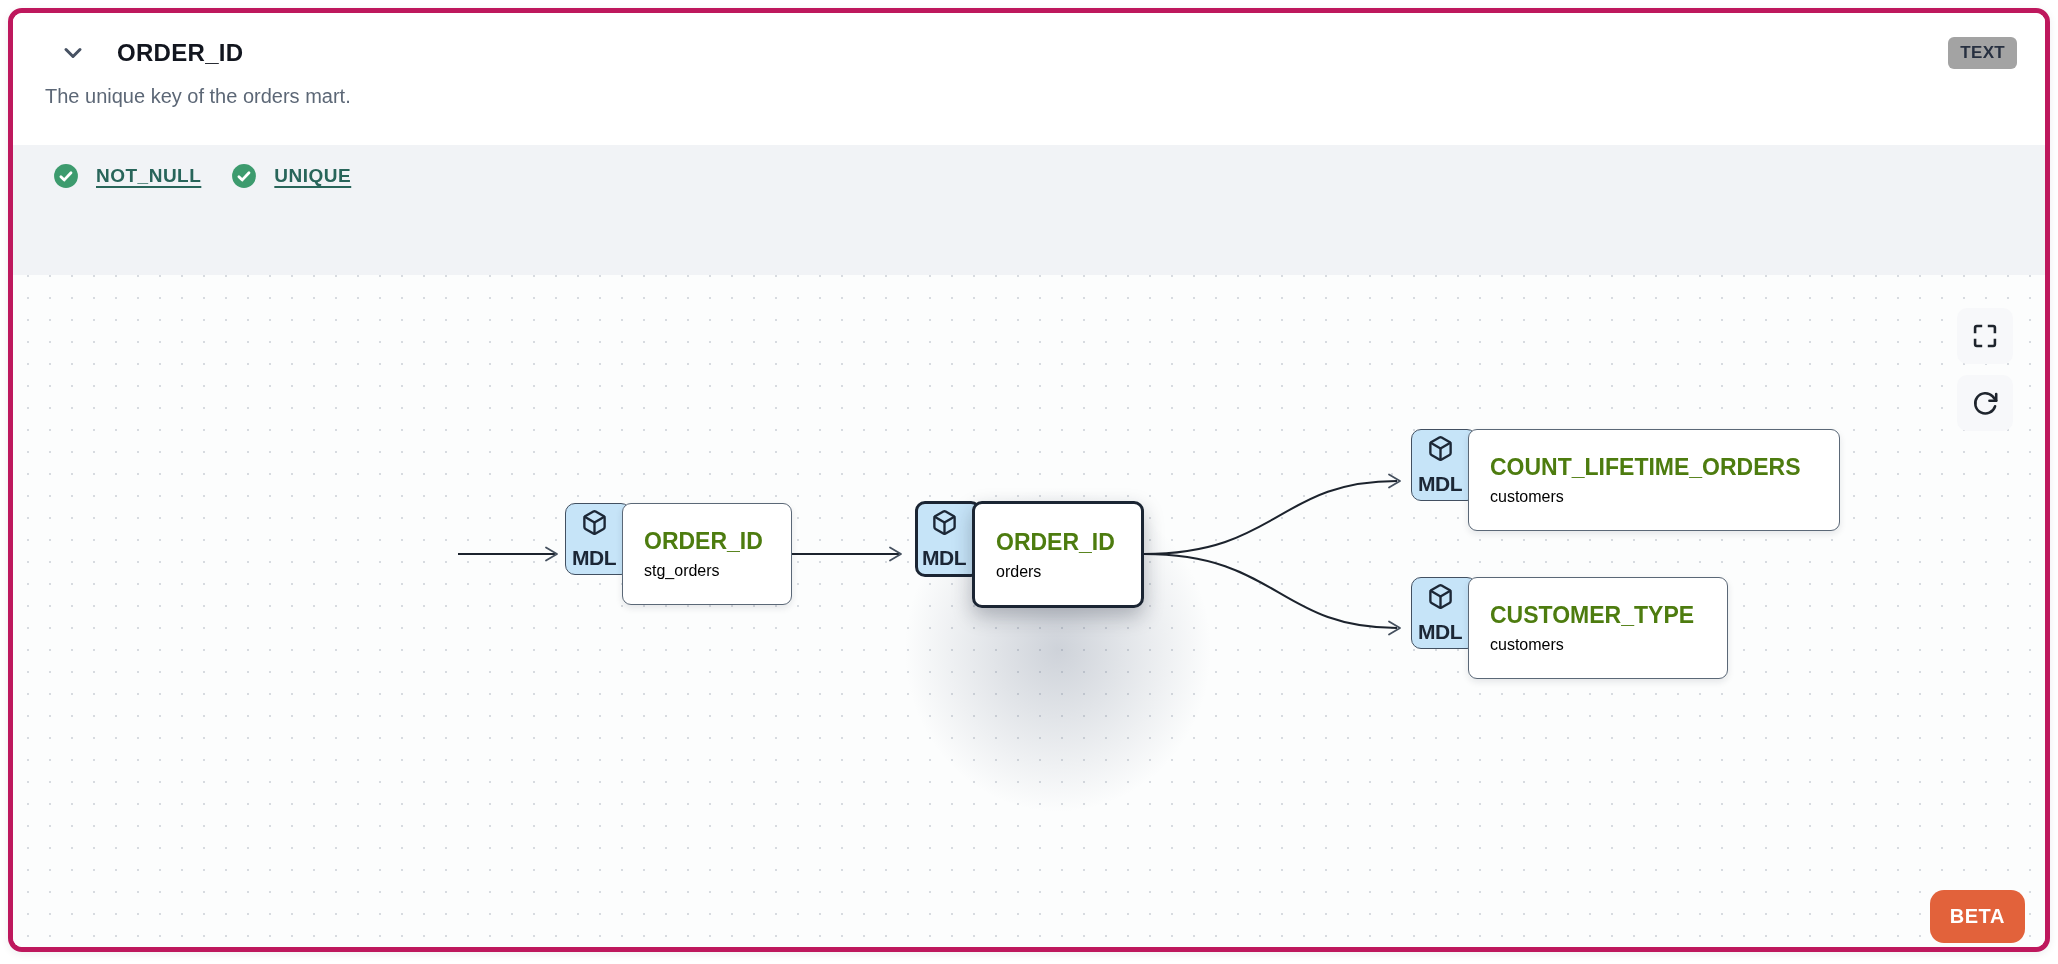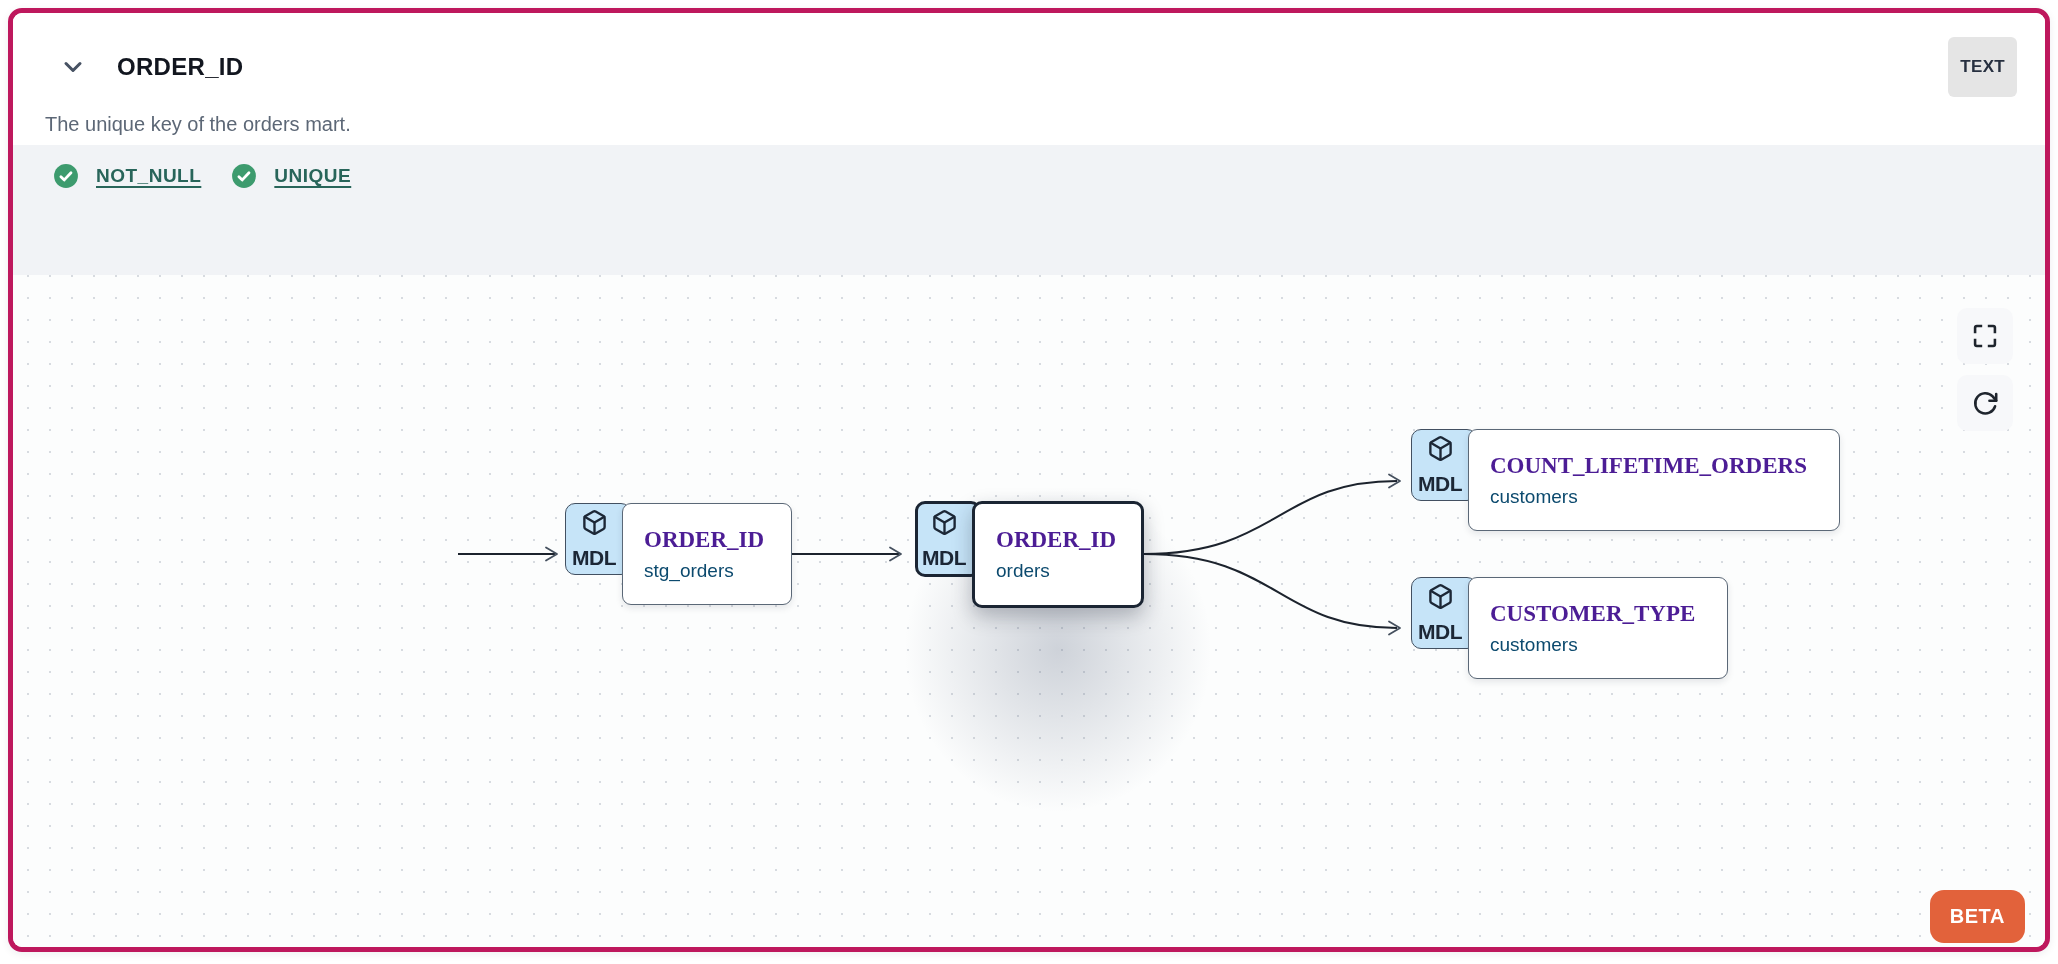--- a/index.html
+++ b/index.html
@@ -15,8 +15,8 @@
   .chevron-btn { width:32px; height:32px; margin-left:14px; border:none; background:transparent;
                  color:#475263; display:flex; align-items:center; justify-content:center; cursor:pointer; }
   .page-title { margin-left:28px; font-size:24px; font-weight:600; color:#12161f; letter-spacing:.3px; }
-  .type-badge { margin-left:auto; background:#e5e5e5; color:#273040; font-size:17px; font-weight:700;
-                padding:20px 12px; border-radius:6px; letter-spacing:.3px; }
+  .type-badge { margin-left:auto; background:#a3a3a3; color:#273040; font-size:17px; font-weight:700;
+                padding:6px 12px; border-radius:6px; letter-spacing:.3px; }
   .desc { margin-top:16px; margin-left:2px; font-size:20px; color:#5c6776; }
 
   

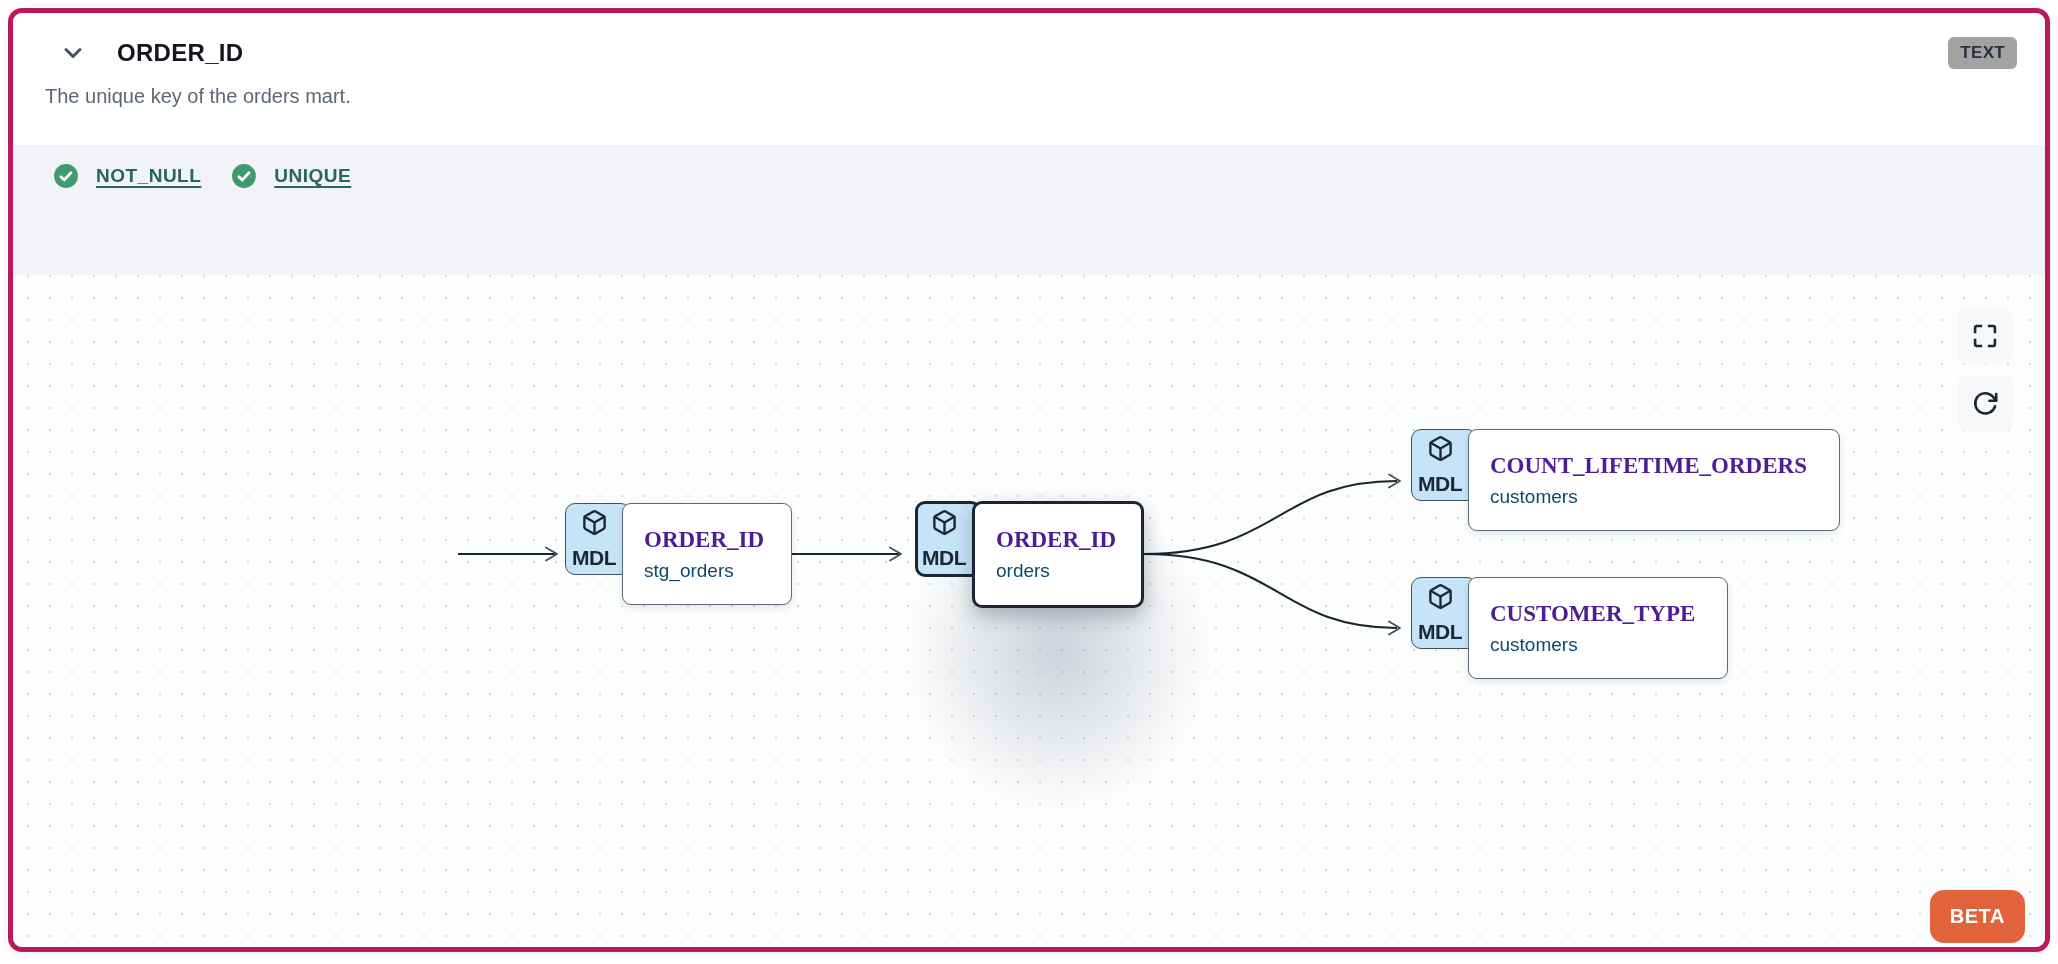--- a/index.html
+++ b/index.html
@@ -46,7 +46,7 @@
   .nbox { position:relative; z-index:1; background:#fff; border:1.5px solid #5b6877; border-radius:9px;
           height:102px; padding:14px 21px; display:flex; flex-direction:column; justify-content:center; gap:7px;
           box-shadow:0 3px 7px rgba(20,28,45,.10); }
-  .ntitle { font-size:23px; font-weight:600; color:#4c1d95; white-space:nowrap;font-family:Liberation Serif, serif; }
+  .ntitle { font-size:23px; font-weight:600; color:#4d7c0f; white-space:nowrap; }
   .nsub { font-size:19px; color:#0c4a6e; white-space:nowrap; }
   .node.selected .nbox { border:3px solid #1b2533; border-radius:10px; height:107px;
                          box-shadow:0 8px 20px rgba(20,28,45,.28); }

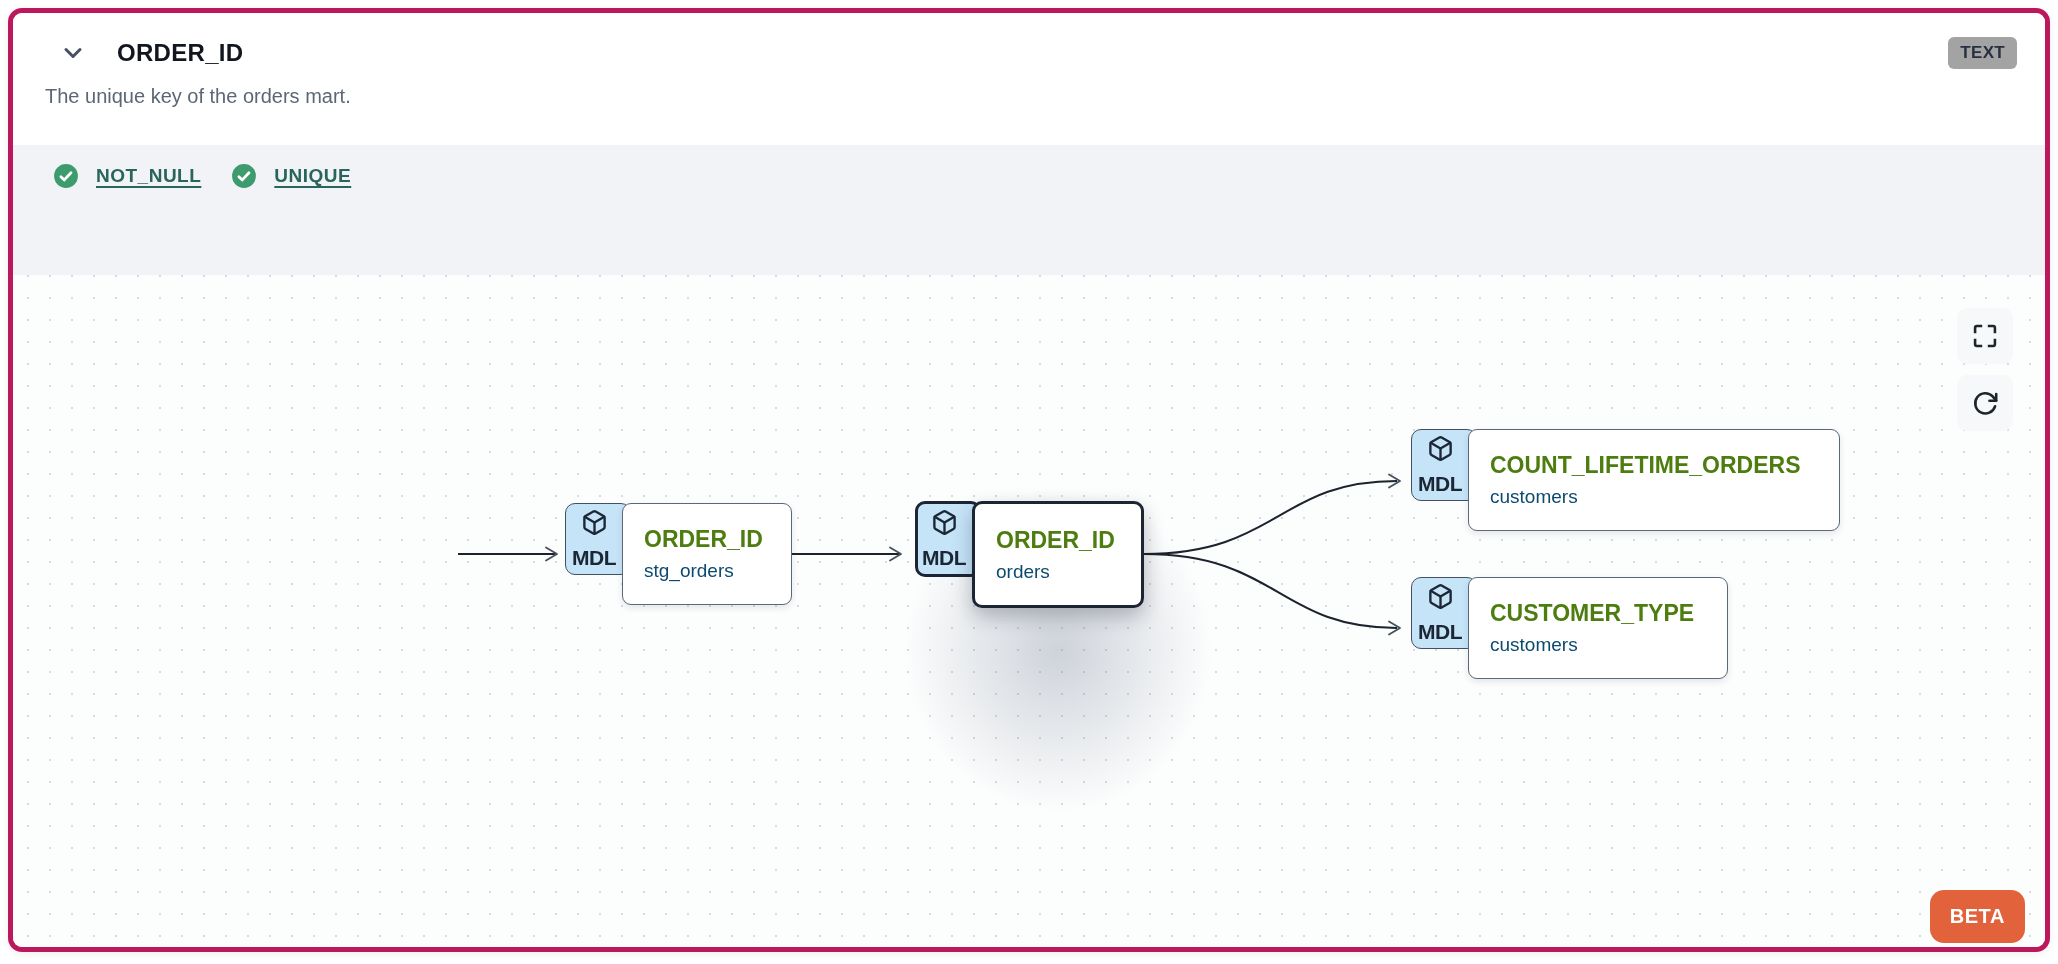--- a/index.html
+++ b/index.html
@@ -47,7 +47,7 @@
           height:102px; padding:14px 21px; display:flex; flex-direction:column; justify-content:center; gap:7px;
           box-shadow:0 3px 7px rgba(20,28,45,.10); }
   .ntitle { font-size:23px; font-weight:600; color:#4d7c0f; white-space:nowrap; }
-  .nsub { font-size:19px; color:#0c4a6e; white-space:nowrap; }
+  .nsub { font-size:16px; color:#000000; white-space:nowrap; }
   .node.selected .nbox { border:3px solid #1b2533; border-radius:10px; height:107px;
                          box-shadow:0 8px 20px rgba(20,28,45,.28); }
   .node.selected .nbadge { border:3px solid #1b2533; height:76px; }

